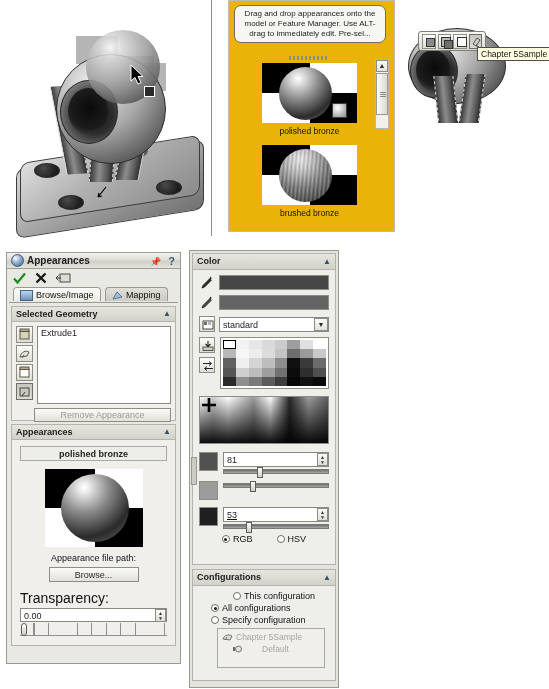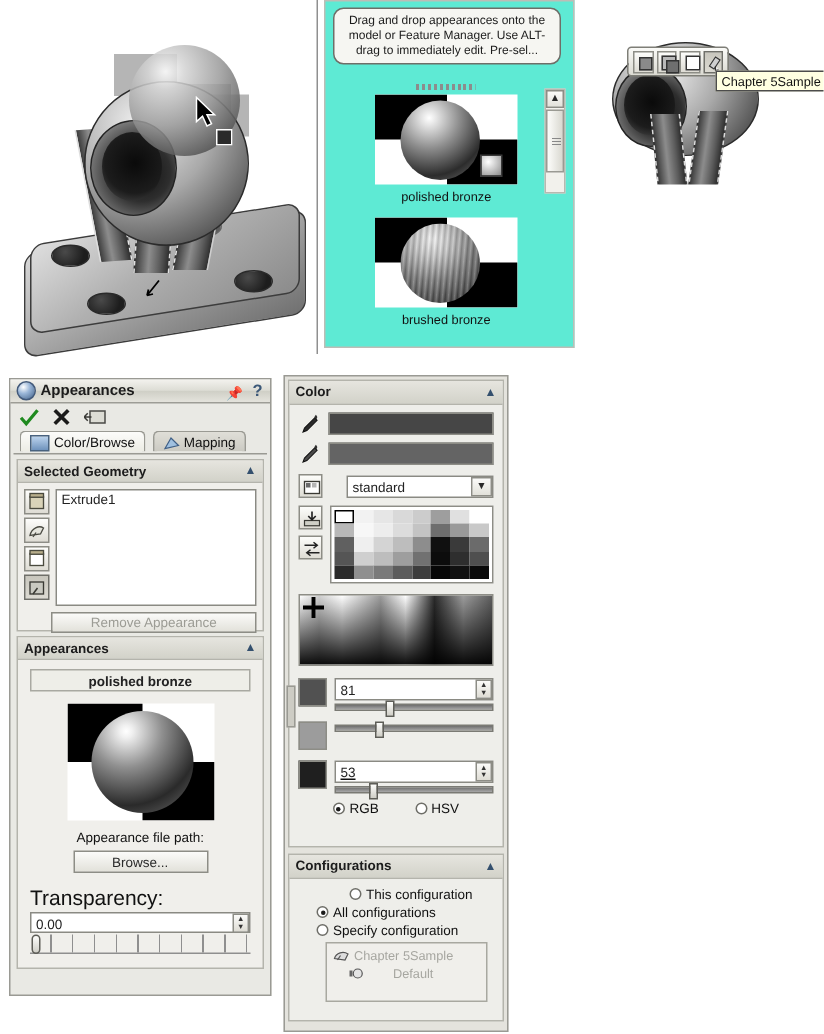--- a/index.html
+++ b/index.html
@@ -199,7 +199,7 @@
 
 <div class="abs" style="left:211px;top:0;width:1px;height:236px;background:#8f8f8f;"></div>
 
-<div class="abs" style="left:216px;top:0;width:167px;height:232px;background:#5eead4;border:1px solid #bdbdb6;box-sizing:border-box;">
+<div class="abs" style="left:228px;top:0;width:167px;height:232px;background:#eab308;border:1px solid #bdbdb6;box-sizing:border-box;">
 
   <div class="balloon abs" style="left:5px;top:4px;width:152px;box-sizing:border-box;">Drag and drop appearances onto the model or Feature Manager.  Use ALT-drag to immediately edit.  Pre-sel...</div>
 

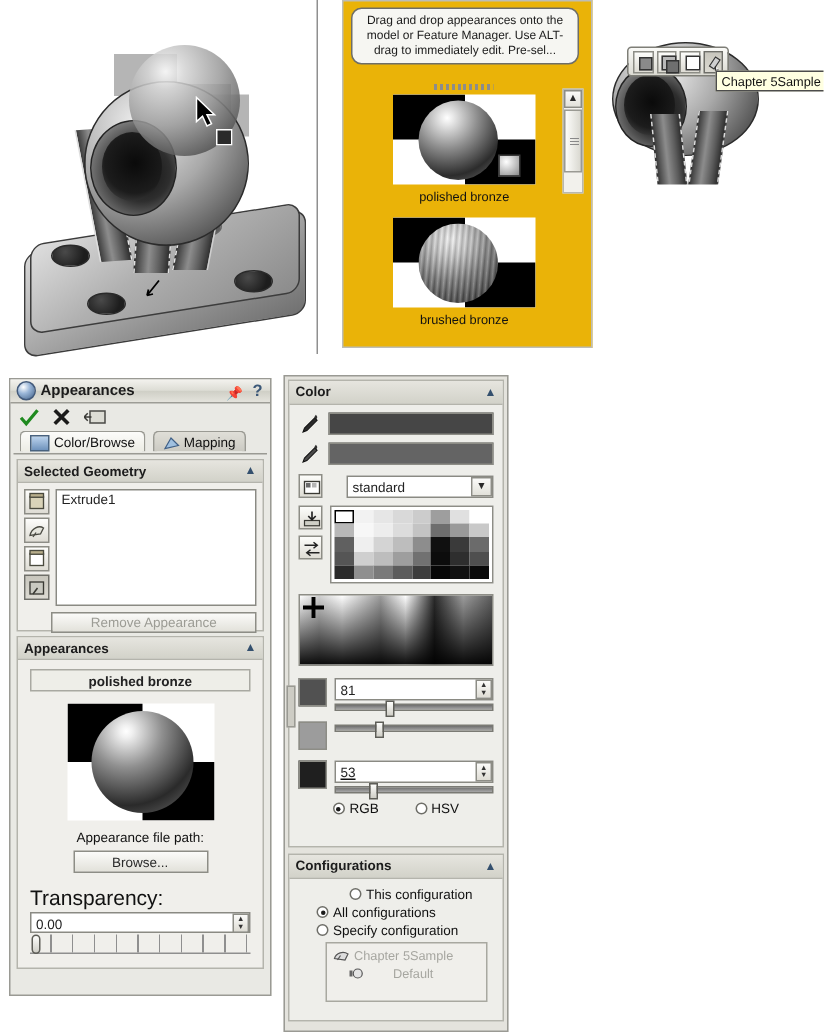--- a/index.html
+++ b/index.html
@@ -296,7 +296,7 @@
   <div style="padding-left:6px;height:15px;position:relative;">
     <span class="tab active">
       <span class="mini-ico" style="width:11px;height:9px;background:linear-gradient(to bottom,#bcd4ee,#6f93bd);
-                   border:1px solid #48627f;margin-right:3px;"></span><span>Color/Browse</span>
+                   border:1px solid #48627f;margin-right:3px;"></span><span>Browse/Image</span>
     </span>
     <span class="tab inactive" style="margin-left:2px;">
       <svg width="11" height="9" style="vertical-align:middle;margin-right:3px;" viewBox="0 0 11 9">

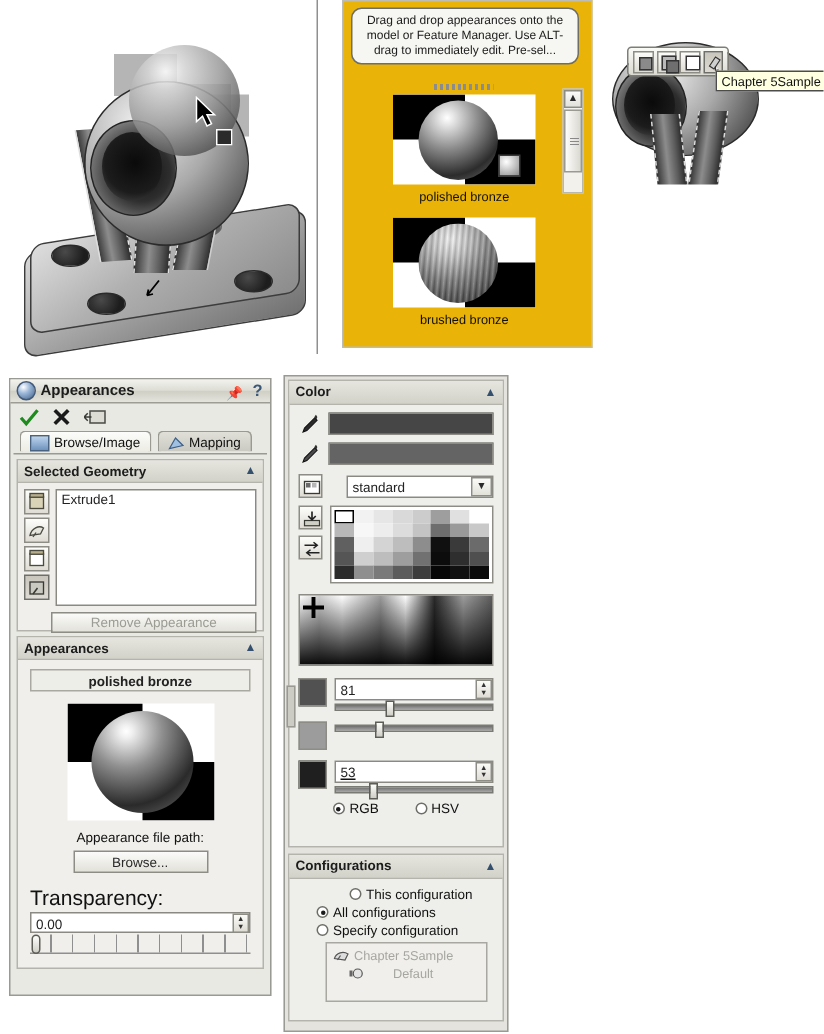--- a/index.html
+++ b/index.html
@@ -410,7 +410,7 @@
         <div style="flex:1;height:13px;background:#646464;border:1px solid #8d8d86;"></div>
       </div>
 
-      <div style="display:flex;align-items:center;gap:16px;margin-top:6px;">
+      <div style="display:flex;align-items:center;gap:4px;margin-top:6px;">
         <div class="sqbtn" style="width:16px;height:16px;">
           <svg width="12" height="12" viewBox="0 0 12 12" style="position:absolute;left:1.5px;top:1.5px;">
             <rect x="1" y="2" width="10" height="8" fill="#fff" stroke="#3a3a34" stroke-width=".9"></rect>

